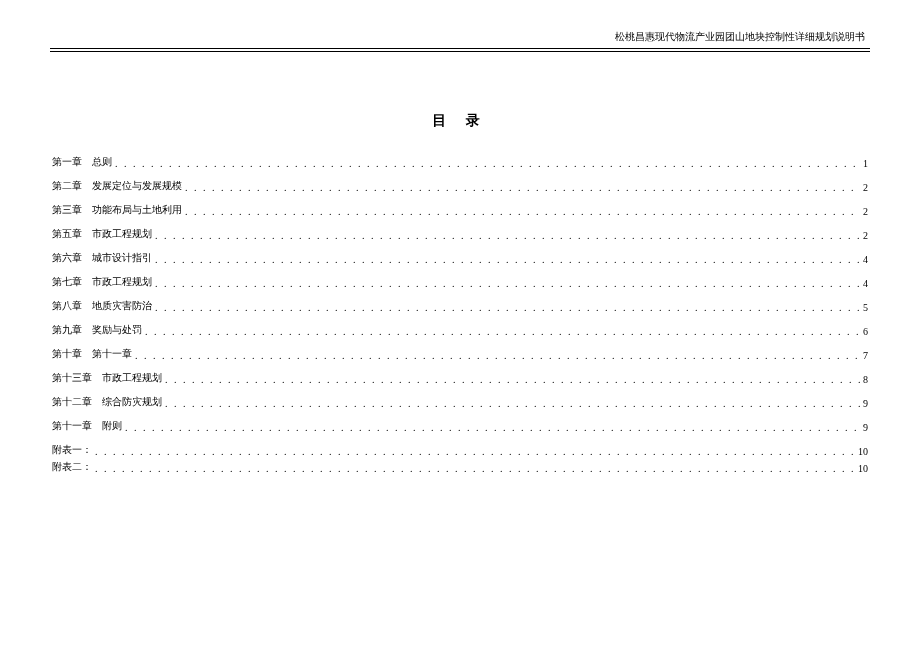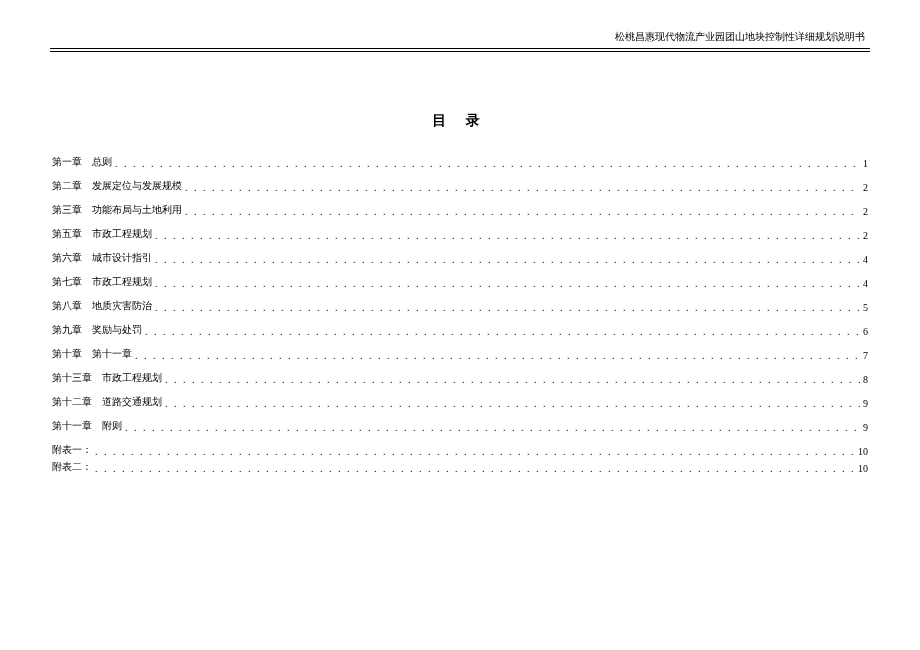--- a/index.html
+++ b/index.html
@@ -151,7 +151,7 @@
     </div>
     <div class="toc-entry">
       <span class="toc-chapter">第十二章</span>
-      <span class="toc-name">道路交通规划</span>
+      <span class="toc-name">综合防灾规划</span>
       <span class="toc-dots">. . . . . . . . . . . . . . . . . . . . . . . . . . . . . . . . . . . . . . . . . . . . . . . . . . . . . . . . . . . . . . . . . . . . . . . . . . . . . . . . . . . . . . . . . . . . . . . . . . . . . . . . . . . . . . . . . . . . . . . . . . . . . . . . . . . . . . . . . . . . . . . . . . . . . . . . . . . . . . . . . . . . . . . . . . . . . . . . . . . . . . . . . . . . . . . . . . . . . . . . . . . . . . . . . . . . . . . . . . . . . . . . . . . . . . . . . . . . . . . .</span>
       <span class="toc-page">9</span>
     </div>

